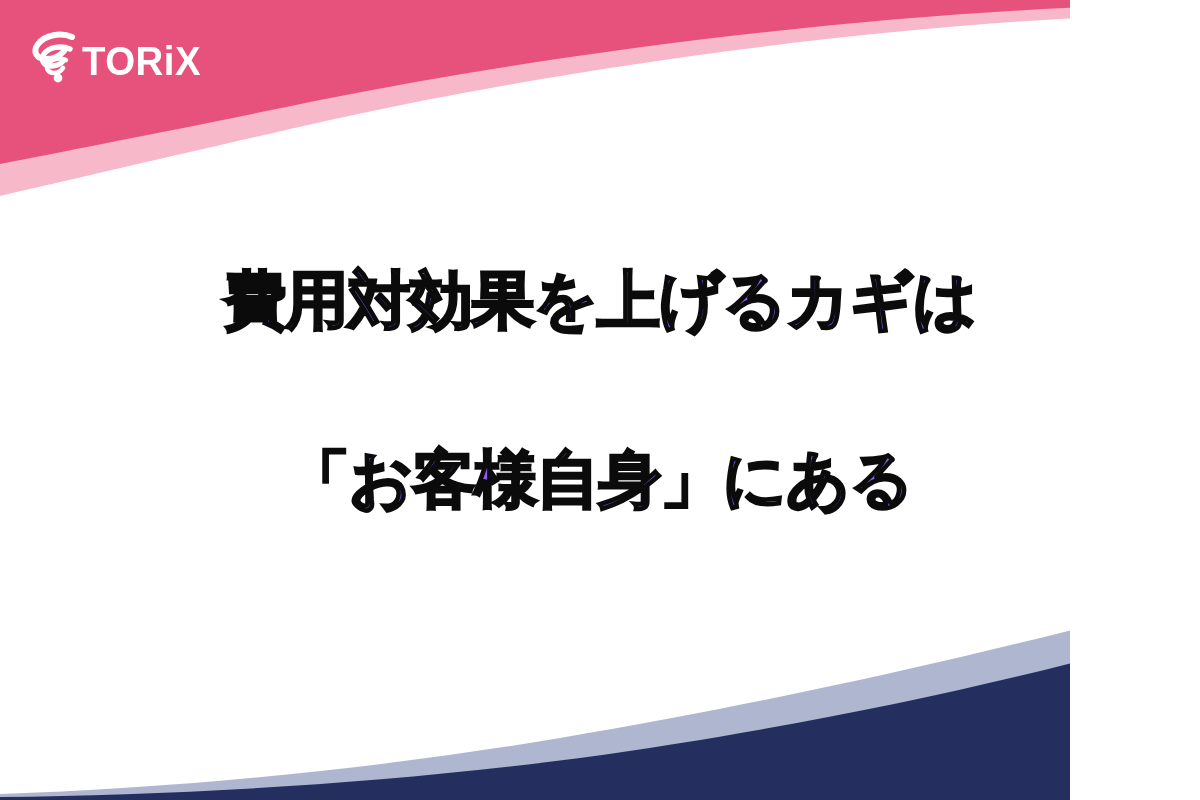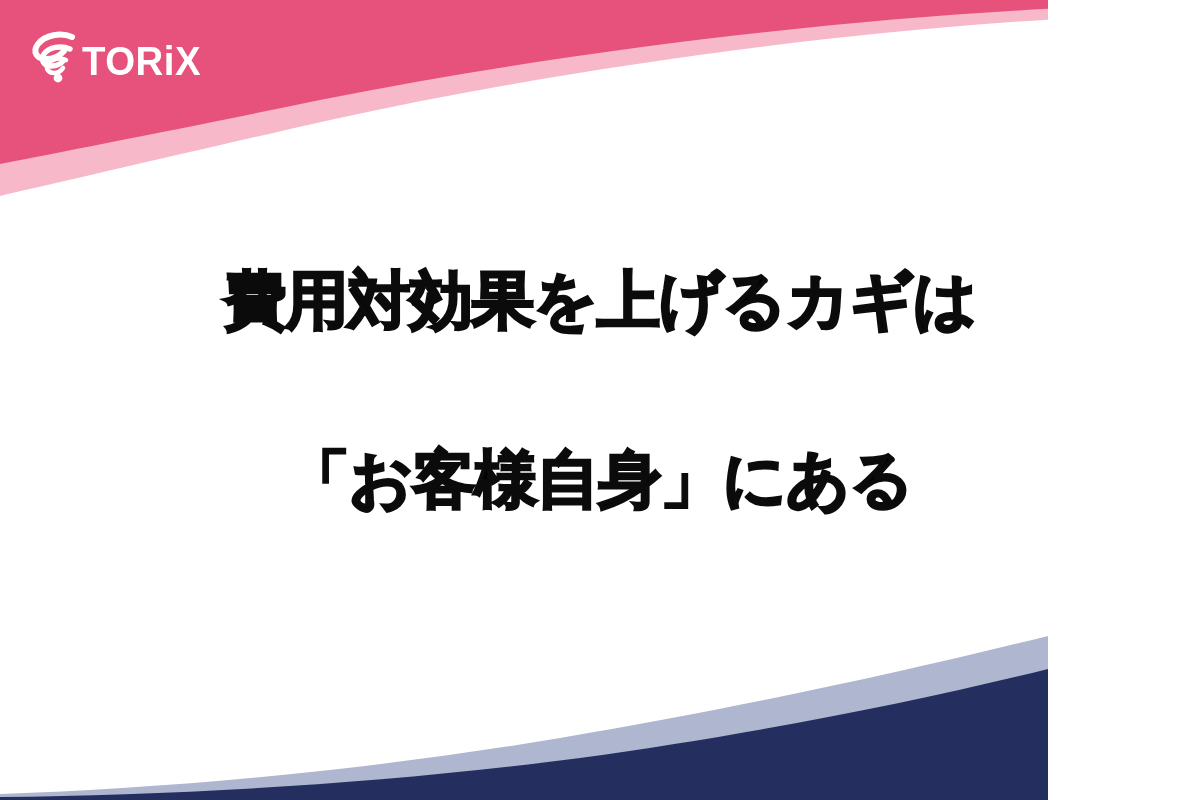--- a/index.html
+++ b/index.html
@@ -16,6 +16,7 @@
     height: 800px;
     overflow: hidden;
     background: #ffffff;
+    padding-left: 22px;
   }
   #decor-layer {
     position: absolute;

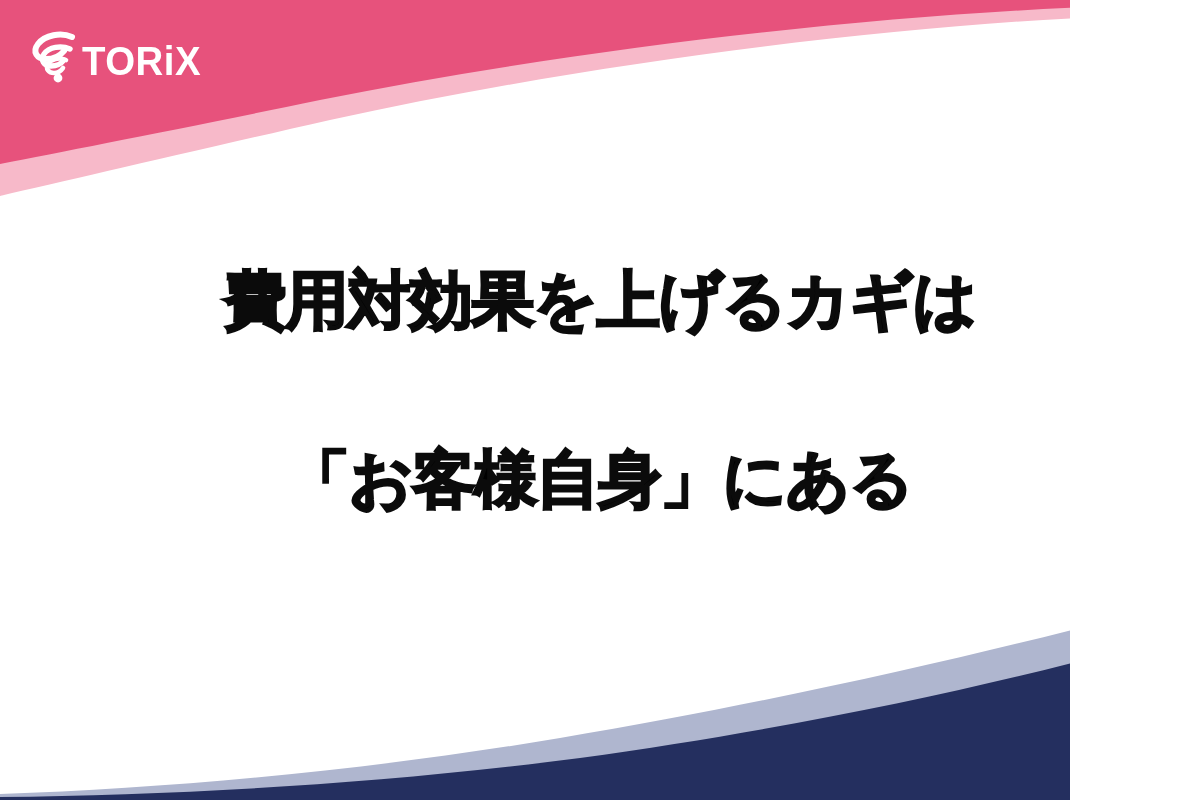--- a/index.html
+++ b/index.html
@@ -66,7 +66,7 @@
   }
   .headline-line {
     display: block;
-    color: #000000;
+    color: #8b5cf6;
     font-family: "DejaVu Sans", "Liberation Sans", sans-serif;
     font-weight: 700;
     font-size: 63px;

